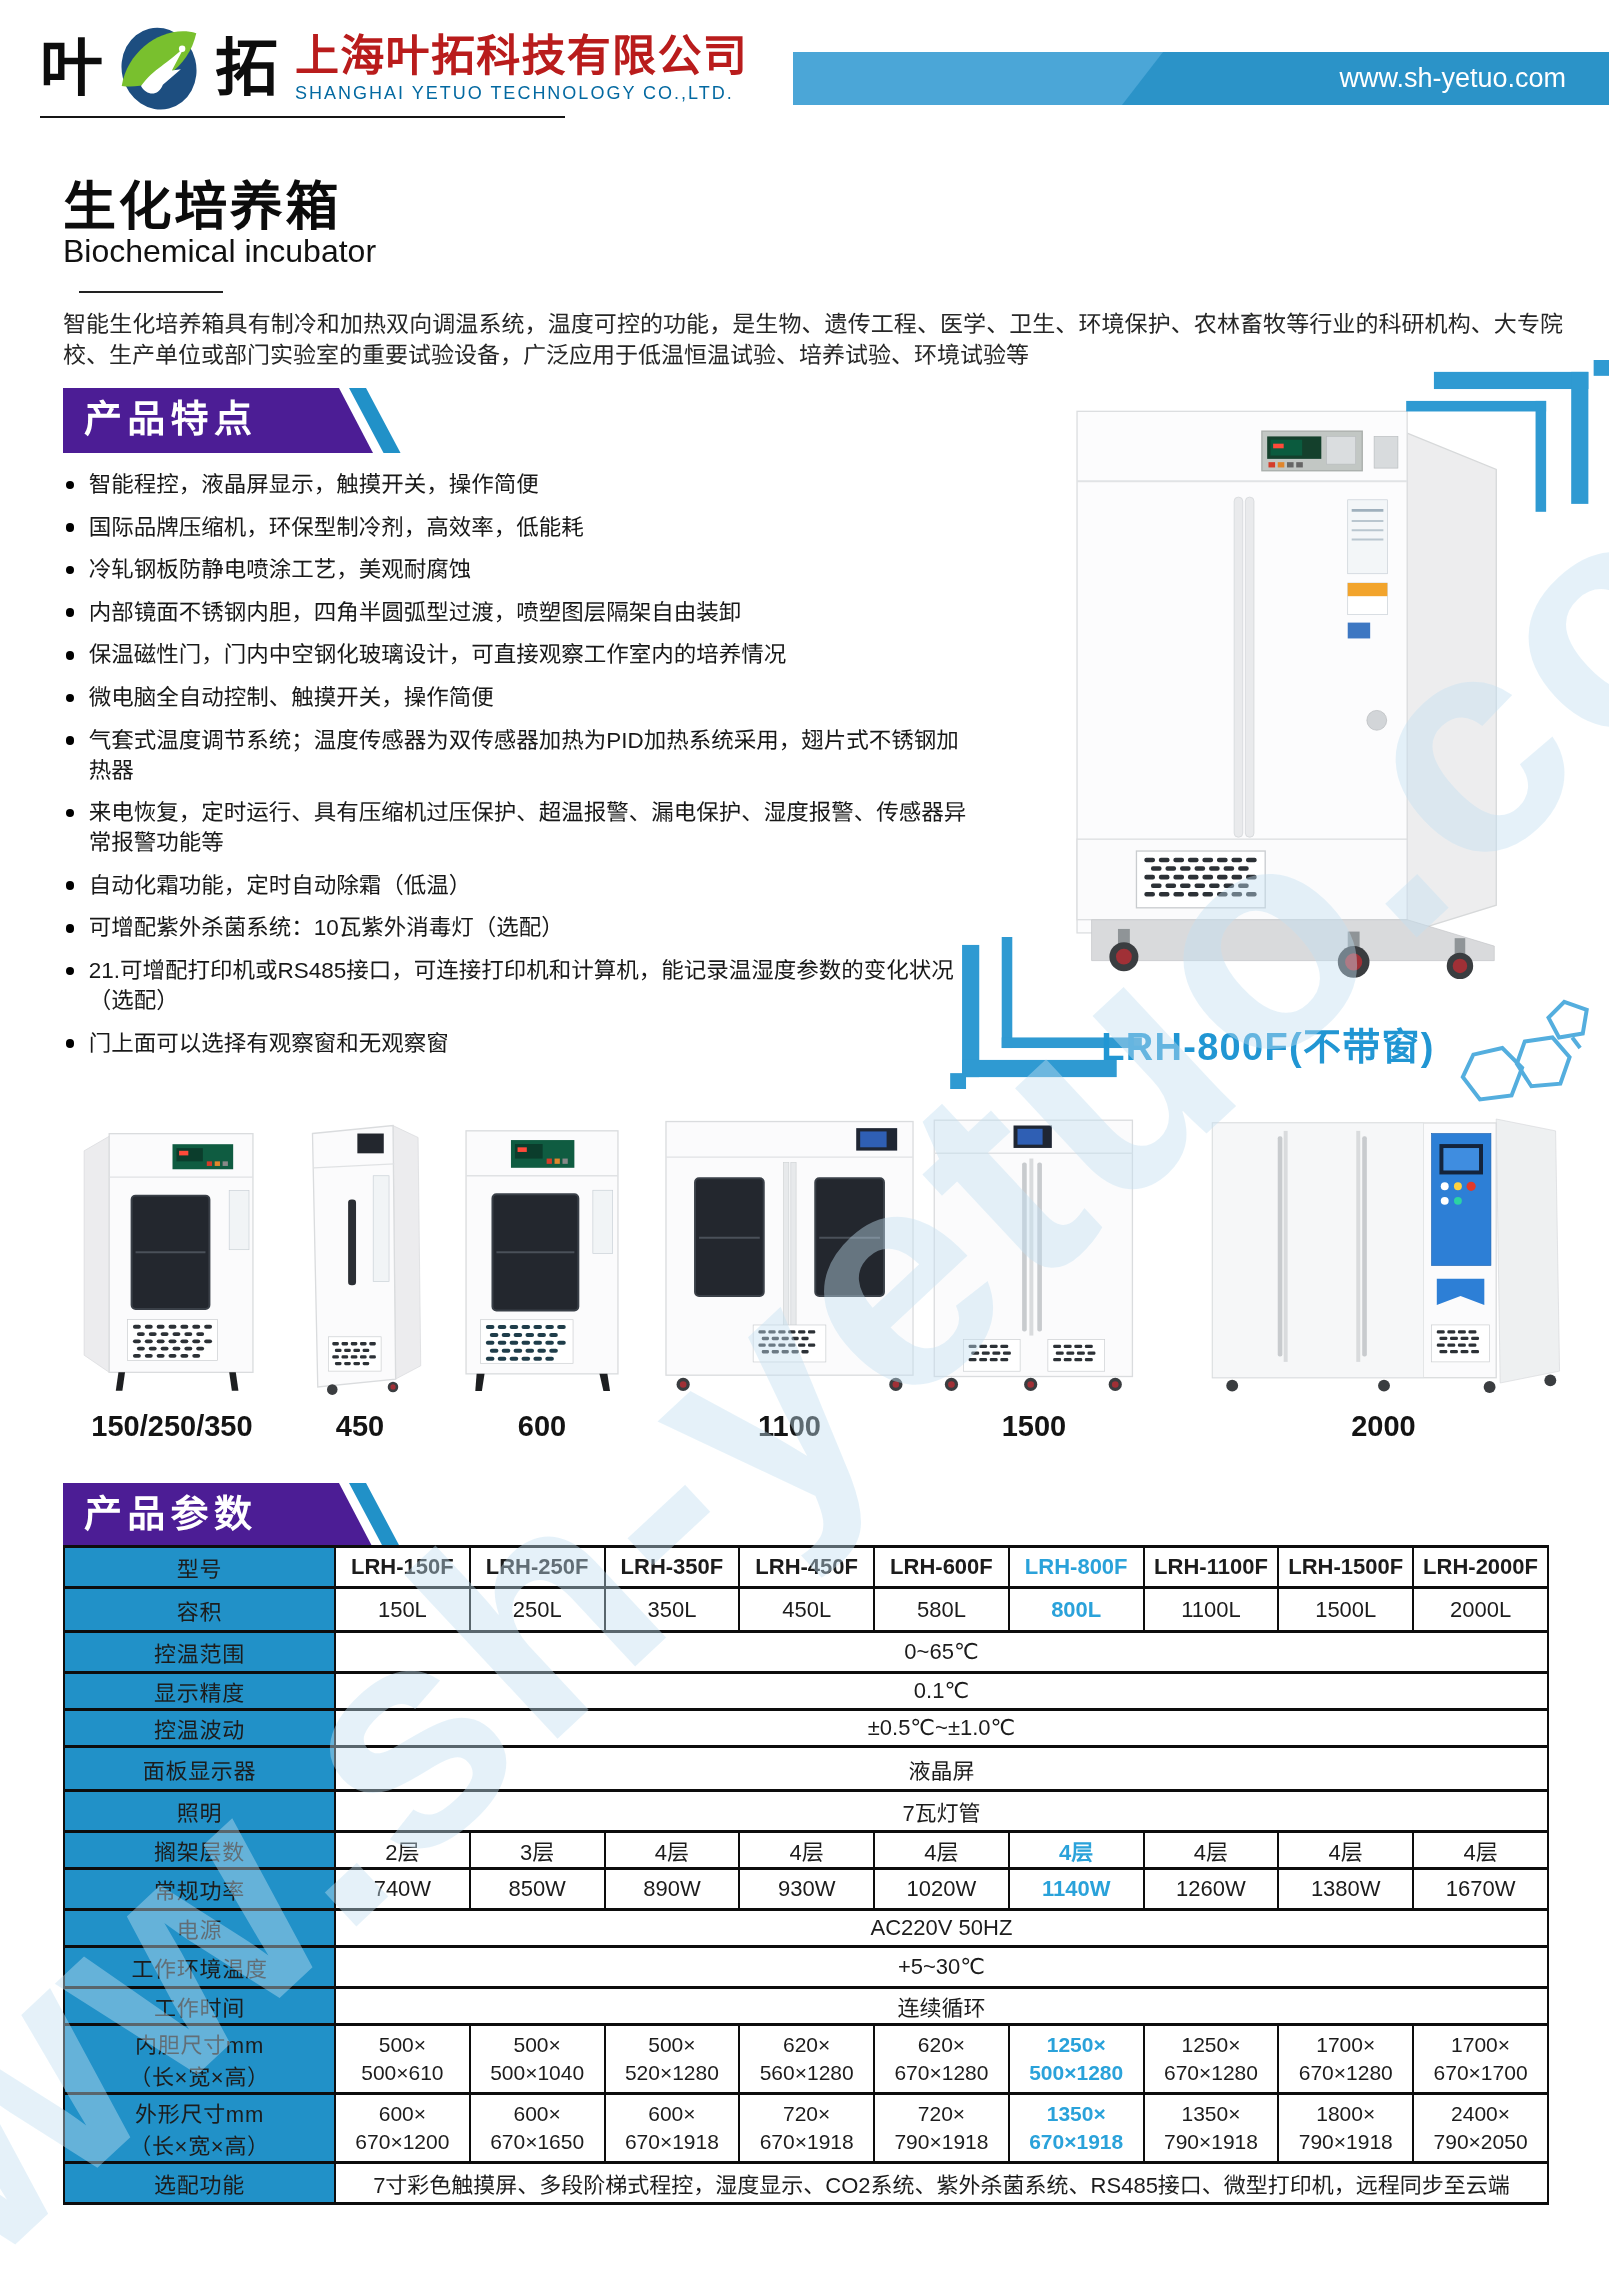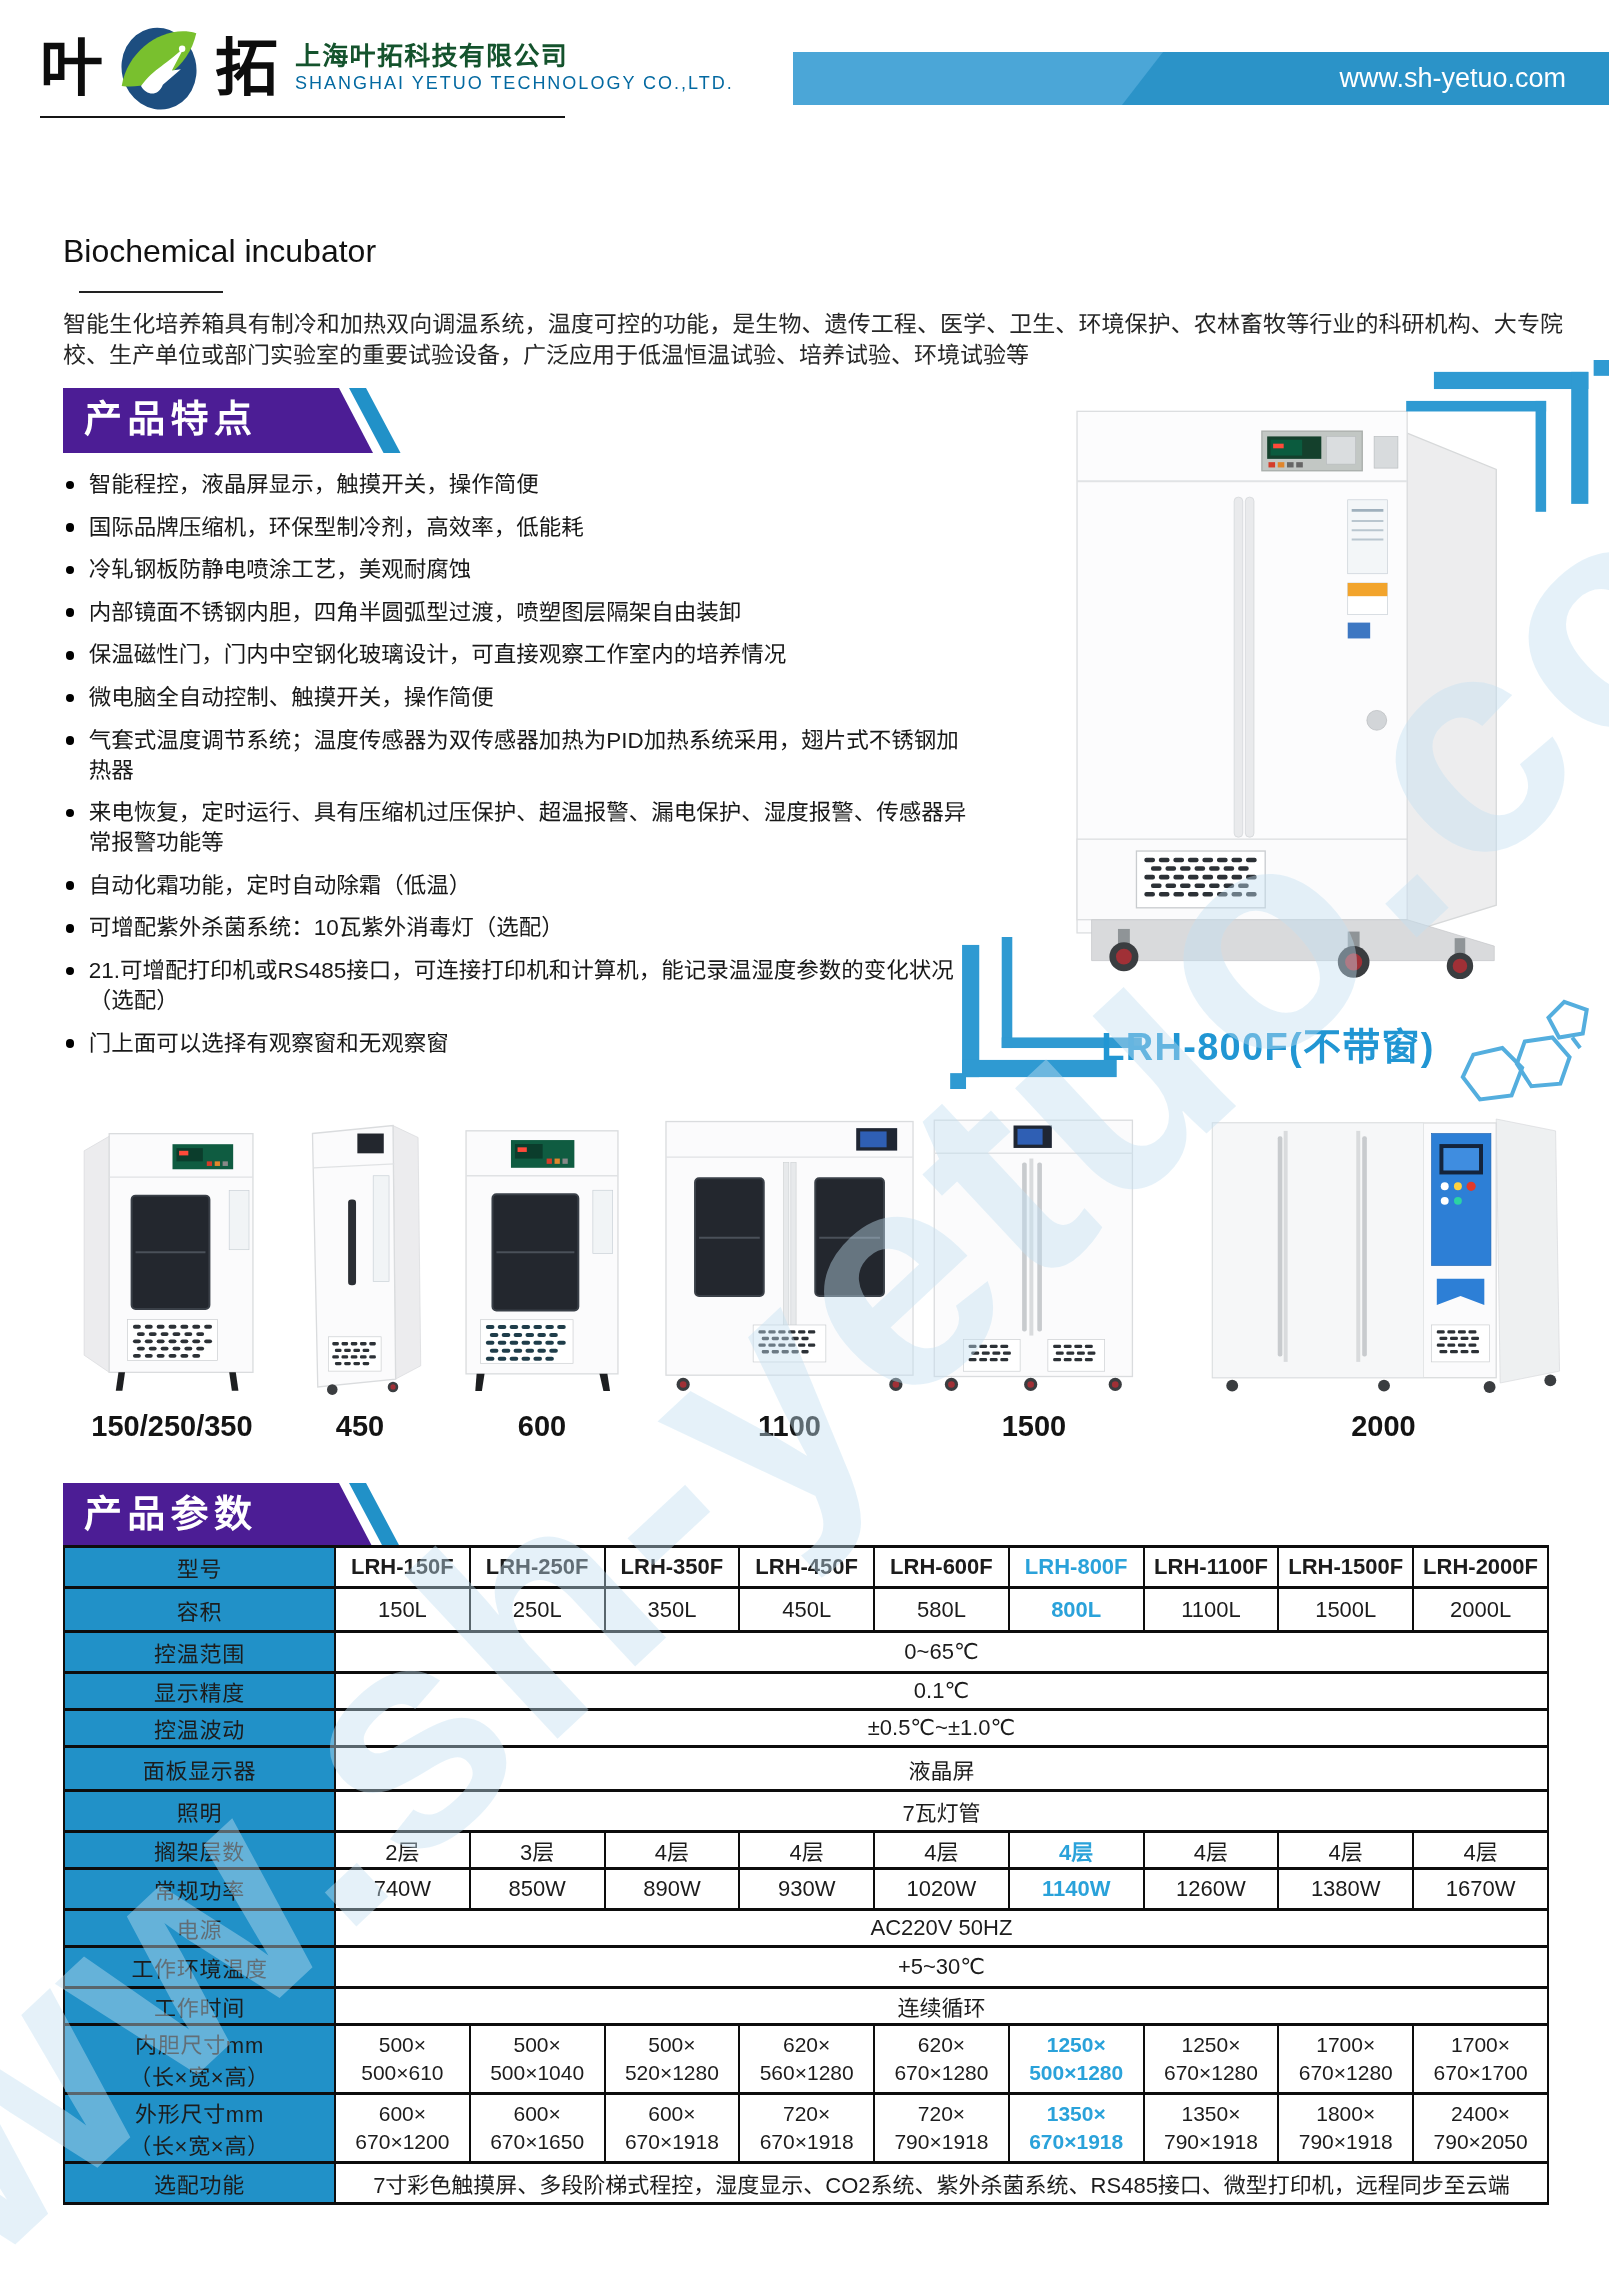--- a/index.html
+++ b/index.html
@@ -16,7 +16,7 @@
   .logo-cn{font-size:63px;font-weight:700;color:#0d0d0d;line-height:1;}
   .emblem{width:104px;height:90px;margin:0 4px;}
   .company{margin-left:17px;}
-  .company-cn{font-size:26px;font-weight:700;color:#14532d;line-height:1.1;letter-spacing:1.3px;}
+  .company-cn{font-size:44px;font-weight:700;color:#b91c1c;line-height:1.1;letter-spacing:1.3px;}
   .company-en{font-size:18px;font-weight:400;color:#0369a1;letter-spacing:2px;margin-top:3px;}
   .logo-rule{position:absolute;left:40px;top:116px;width:525px;height:2px;background:#151515;z-index:2;}
 

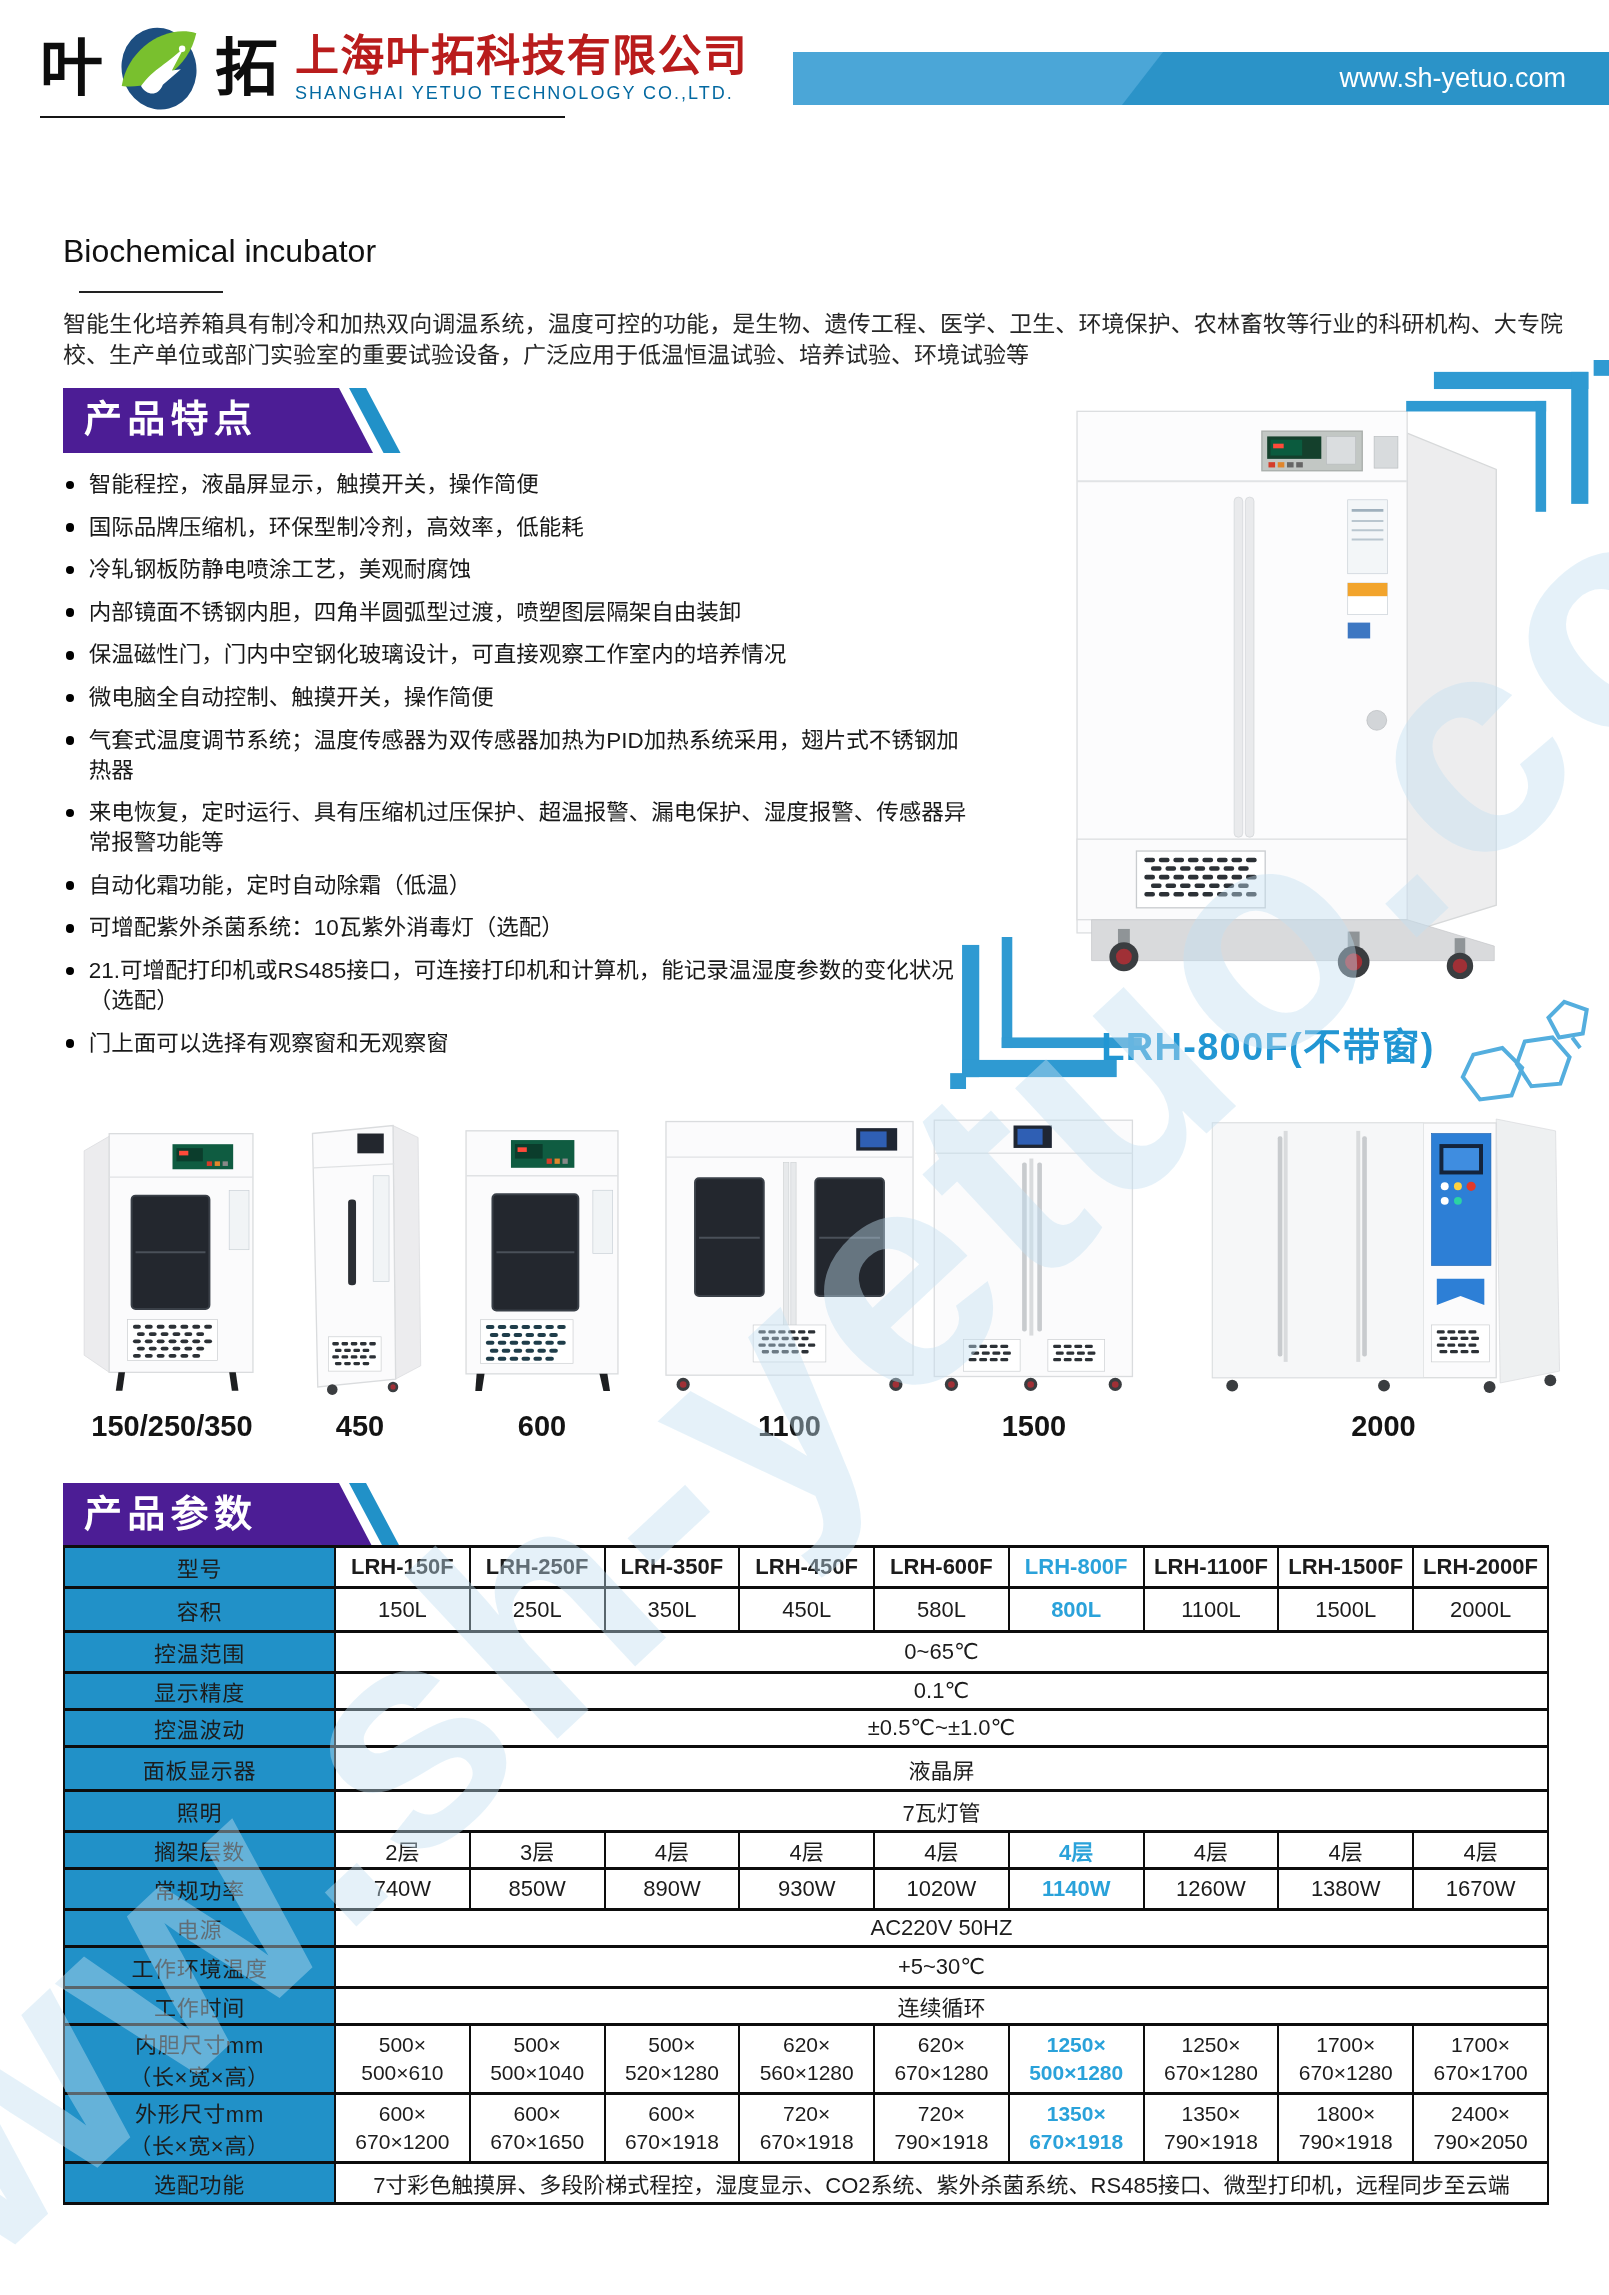--- a/index.html
+++ b/index.html
@@ -96,6 +96,7 @@
     <div class="site-url">www.sh-yetuo.com</div>
   </div>
 
+  <div class="page-title">生化培养箱</div>
   <div class="page-subtitle">Biochemical incubator</div>
   <div class="title-rule"></div>
   <div class="intro">智能生化培养箱具有制冷和加热双向调温系统，温度可控的功能，是生物、遗传工程、医学、卫生、环境保护、农林畜牧等行业的科研机构、大专院校、生产单位或部门实验室的重要试验设备，广泛应用于低温恒温试验、培养试验、环境试验等</div>

